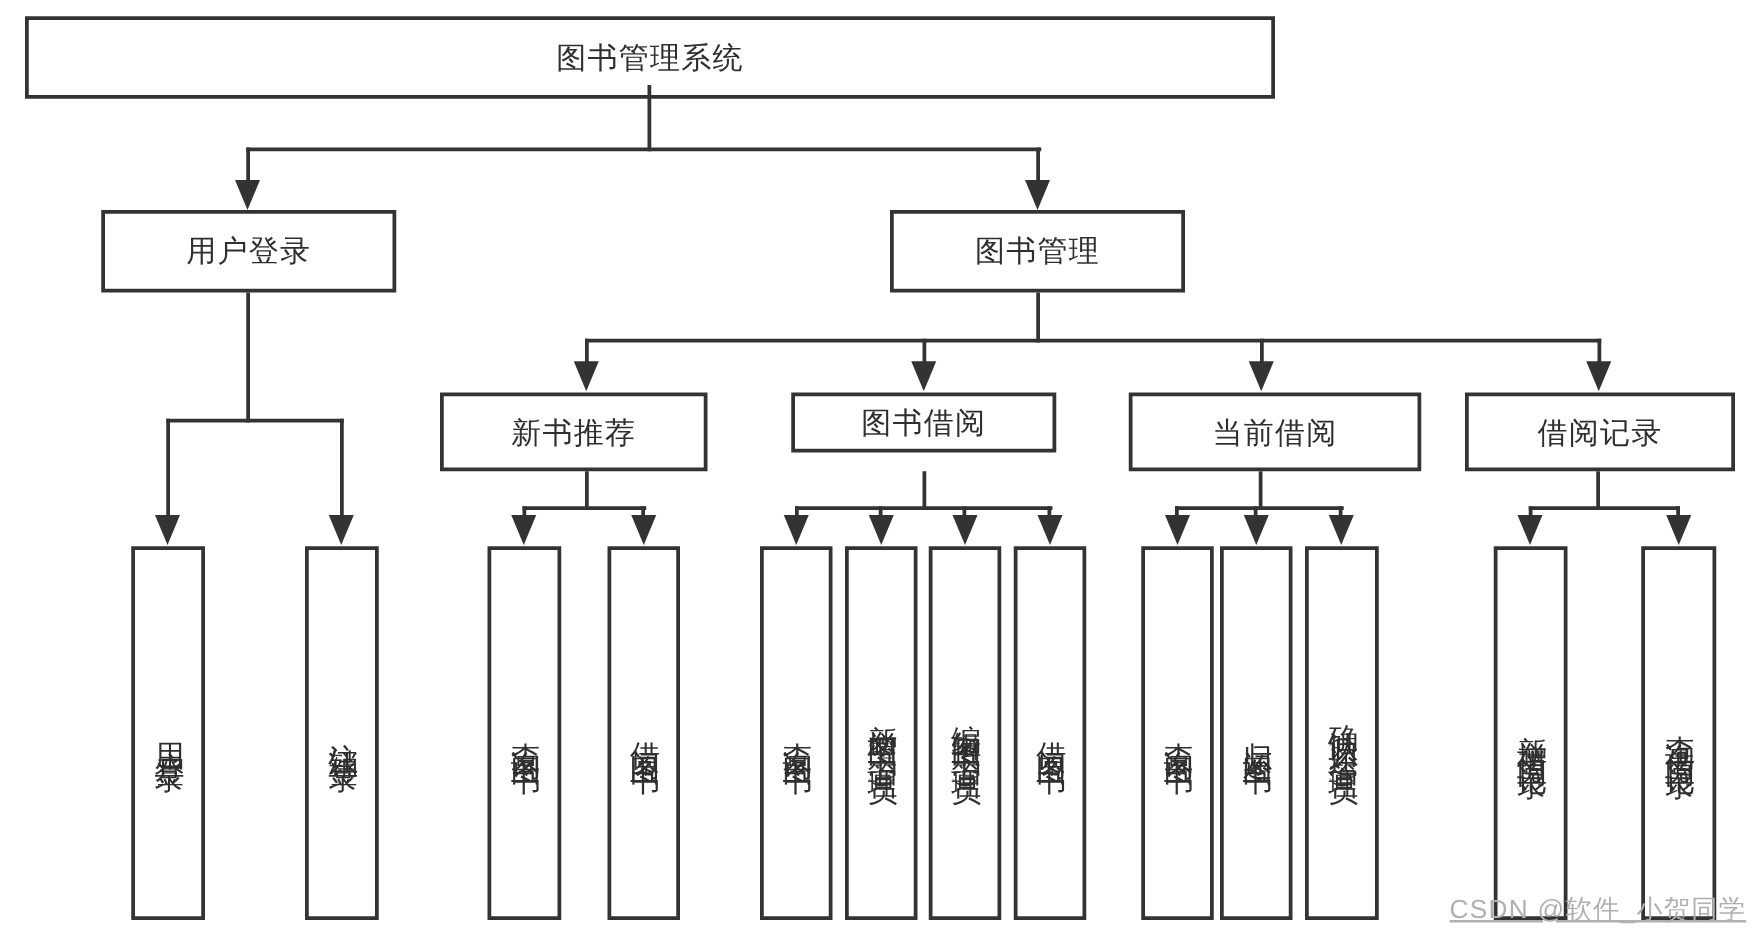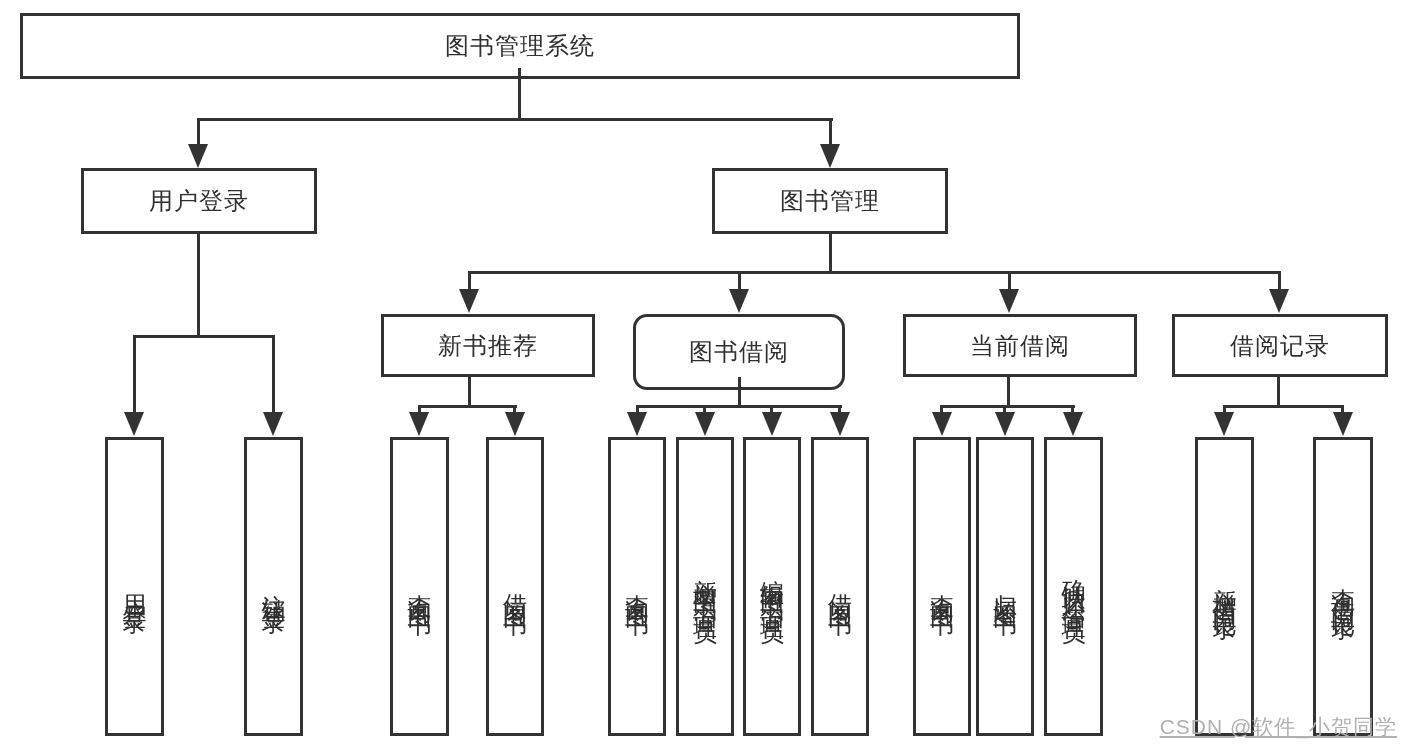--- a/index.html
+++ b/index.html
@@ -77,7 +77,7 @@
   <div class="v" style="left:1278px;top:271px;height:20px;"></div>
   <div class="arr" style="left:1269px;top:289px;"></div>
 
-  <div class="node h-label" style="left:381px;top:314px;width:214px;height:63px;">
+  <div class="node h-label" style="left:352px;top:314px;width:214px;height:63px;">
     <span>新书推荐</span>
   </div>
   <div class="node h-label" style="left:633px;top:314px;width:212px;height:76px;border-radius:14px;">

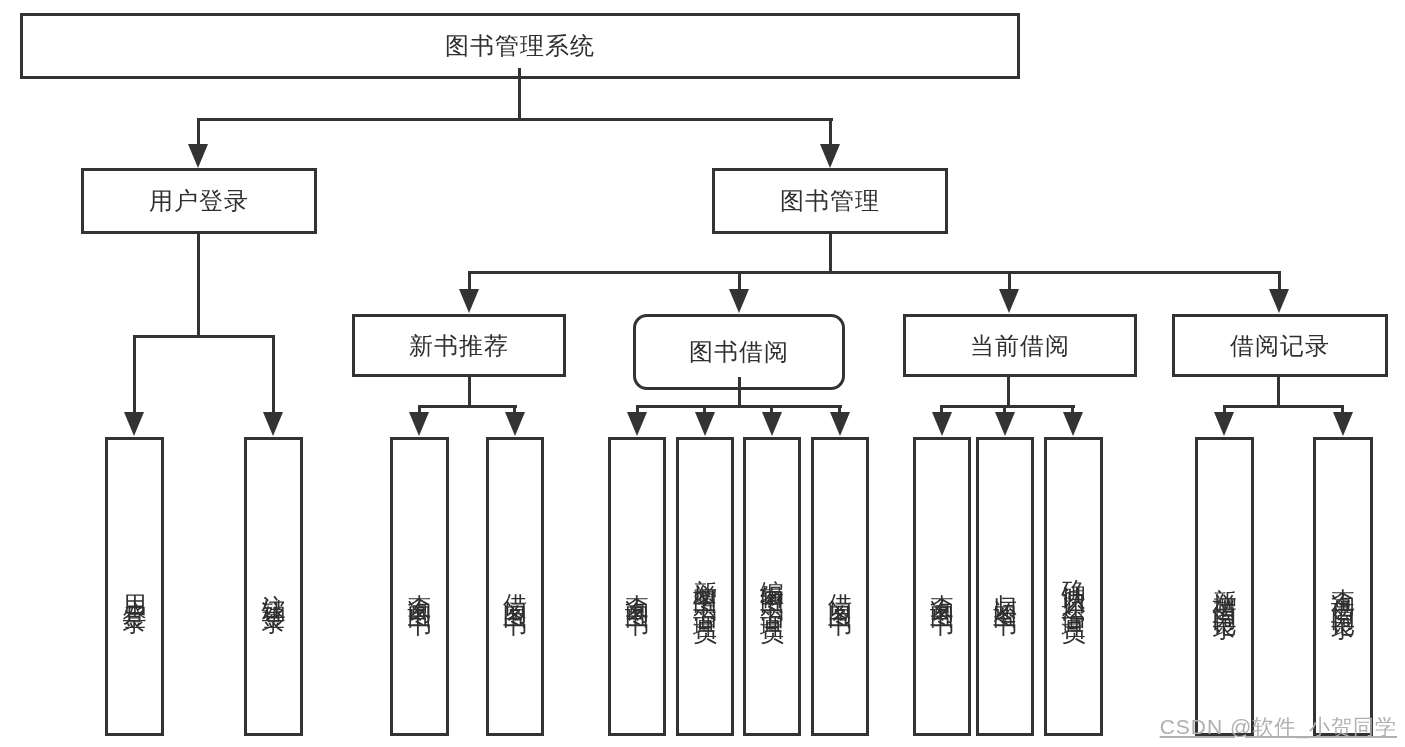--- a/index.html
+++ b/index.html
@@ -80,7 +80,7 @@
   <div class="node h-label" style="left:352px;top:314px;width:214px;height:63px;">
     <span>新书推荐</span>
   </div>
-  <div class="node h-label" style="left:633px;top:314px;width:212px;height:76px;border-radius:14px;">
+  <div class="node h-label" style="left:633px;top:314px;width:212px;height:48px;">
     <span>图书借阅</span>
   </div>
   <div class="node h-label" style="left:903px;top:314px;width:234px;height:63px;">

